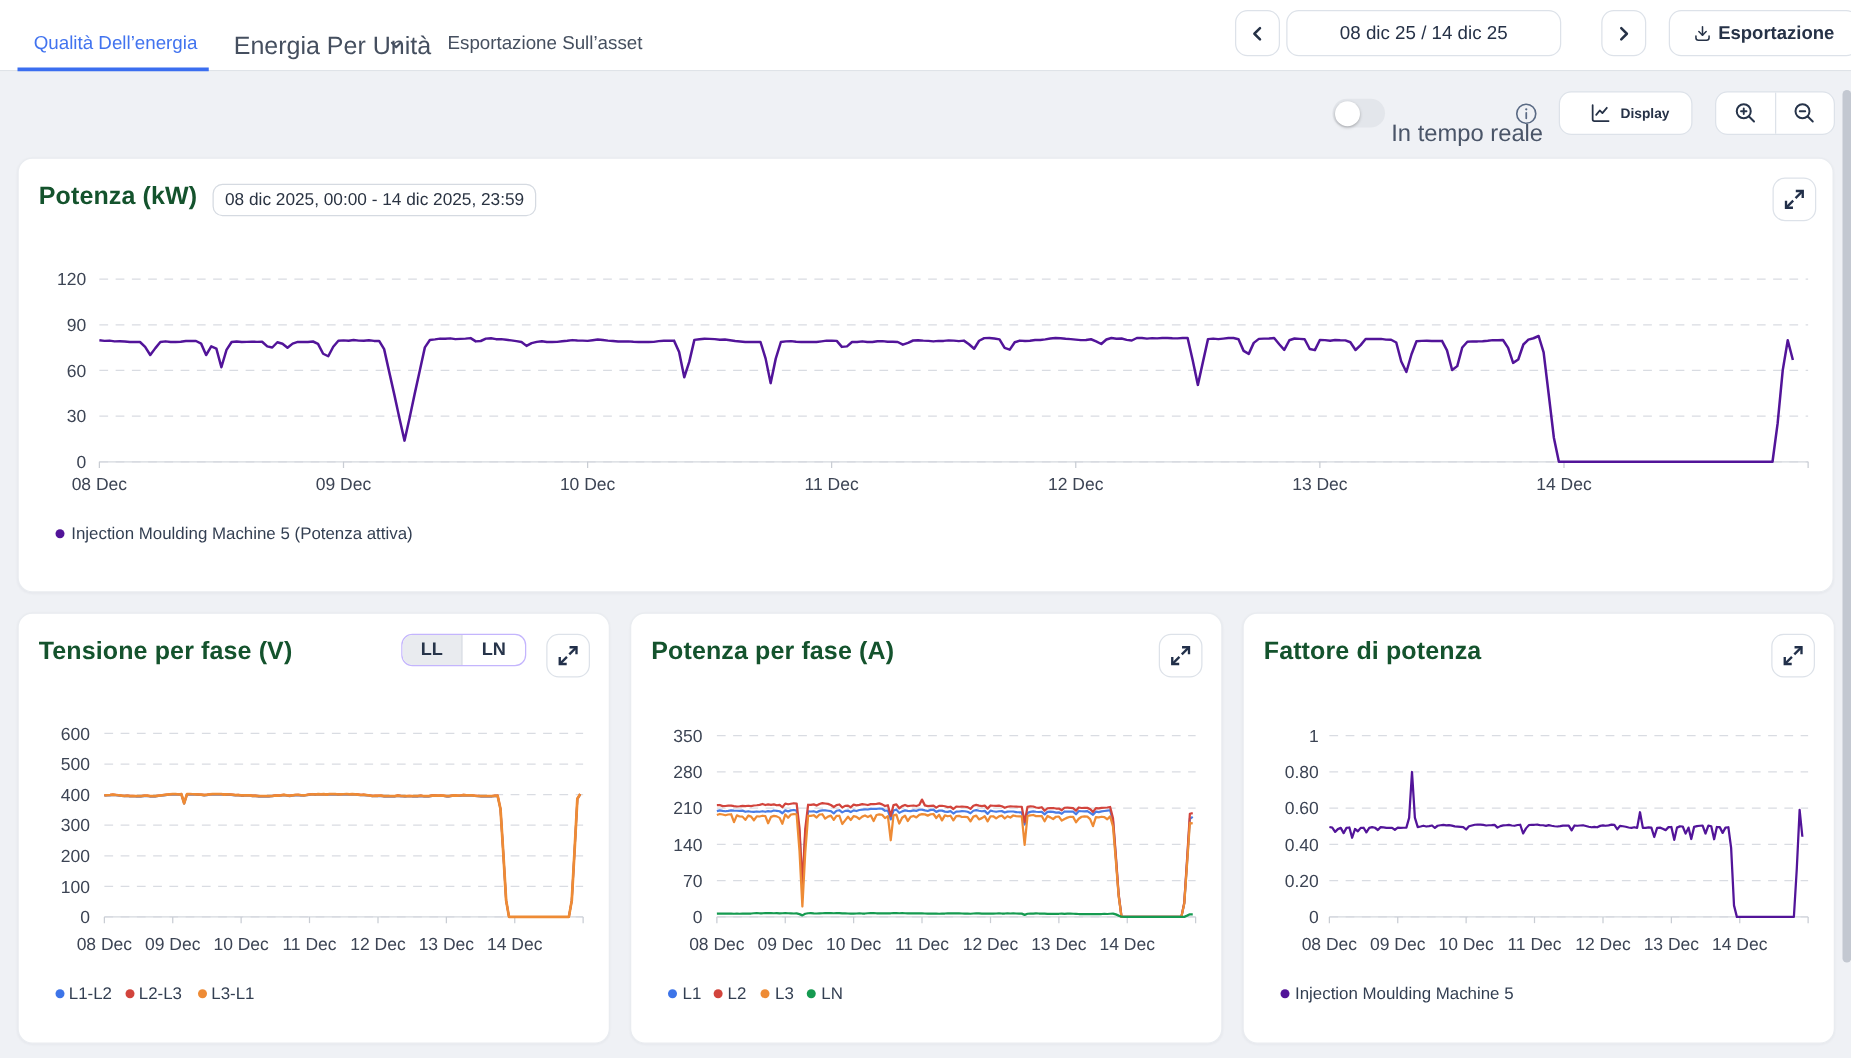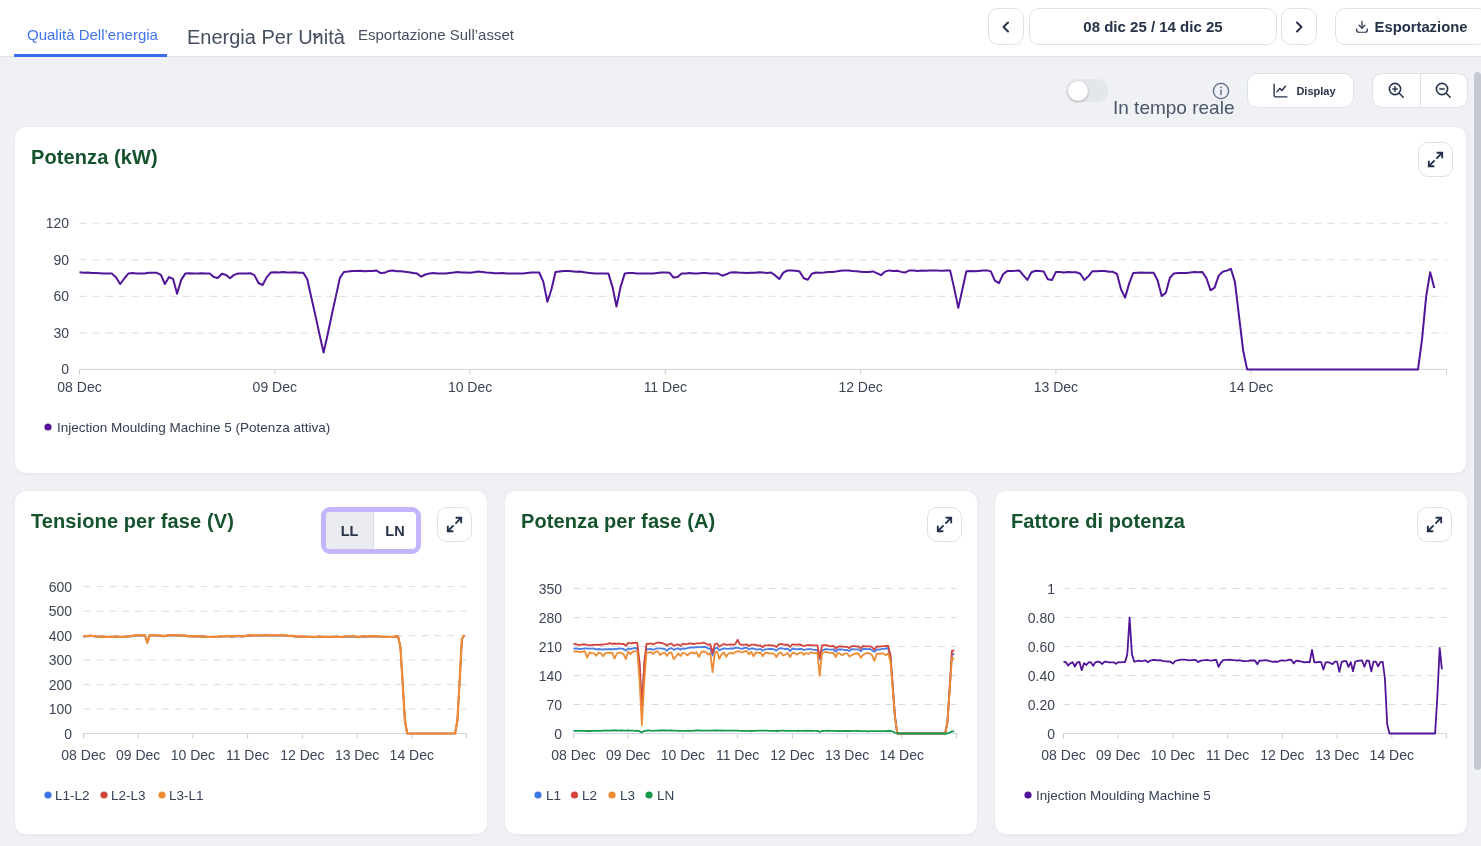--- a/index.html
+++ b/index.html
@@ -27,7 +27,7 @@
       <polyline points="9,2.5 4.5,7 9,11.5"></polyline>
     </svg>
   </div>
-<div class="btn" style="left:1029px;top:8px;width:248px;height:37px;font-size:15px;font-weight:bold">08 dic 25 / 14 dic 25</div>
+<div class="btn" style="left:1029px;top:8px;width:220px;height:37px;font-size:15px;font-weight:normal">08 dic 25 / 14 dic 25</div>
 <div class="btn" style="left:1281px;top:8px;width:36px;height:37px">
 <svg width="14" height="14" viewBox="0 0 14 14" fill="none" stroke="#263247" stroke-width="2" stroke-linecap="round" stroke-linejoin="round">
       <polyline points="5,2.5 9.5,7 5,11.5"></polyline>

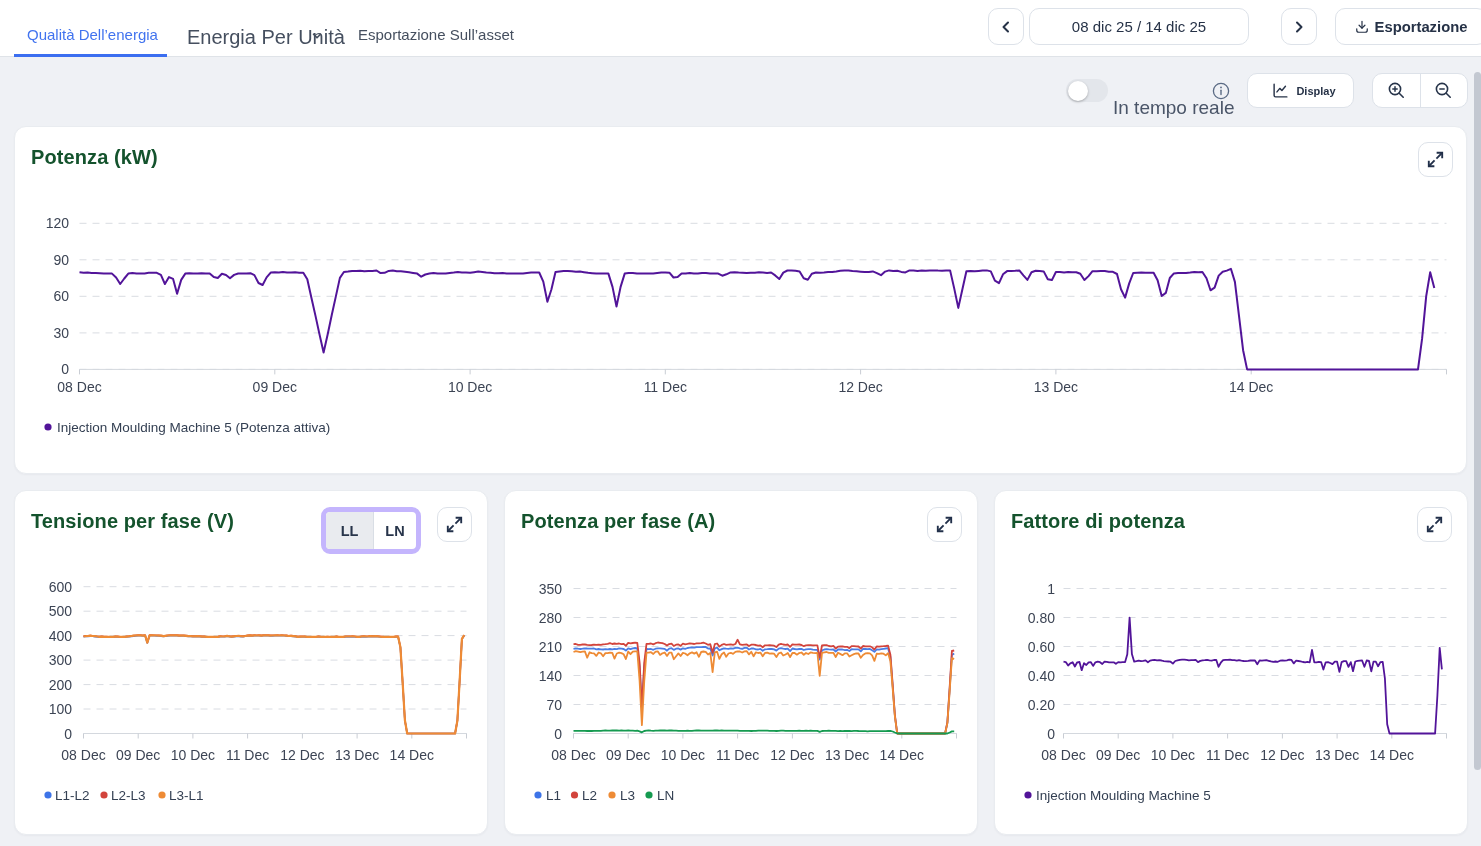--- a/index.html
+++ b/index.html
@@ -102,6 +102,7 @@
 <text x="42" y="304.5" font-size="13.5" fill="#333f52">Injection Moulding Machine 5 (Potenza attiva)</text>
 </svg>
 <div class="ctitle">Potenza (kW)</div>
+<div class="abs" style="left:155px;top:19.5px;height:26px;border:1px solid #d5dae1;border-radius:8px;background:#fff;display:flex;align-items:center;padding:0 9px;font-size:13.8px;color:#2a3342">08 dic 2025, 00:00 - 14 dic 2025, 23:59</div>
 <div class="btn" style="left:1403px;top:15px;width:35px;height:35px;border-radius:10px">
       <svg width="35" height="35" viewBox="0 0 35 35" fill="none" stroke="#22304a" stroke-width="2" stroke-linecap="square" stroke-linejoin="miter">
         <polyline points="19.7,10.4 24.6,10.4 24.6,15.3"></polyline>

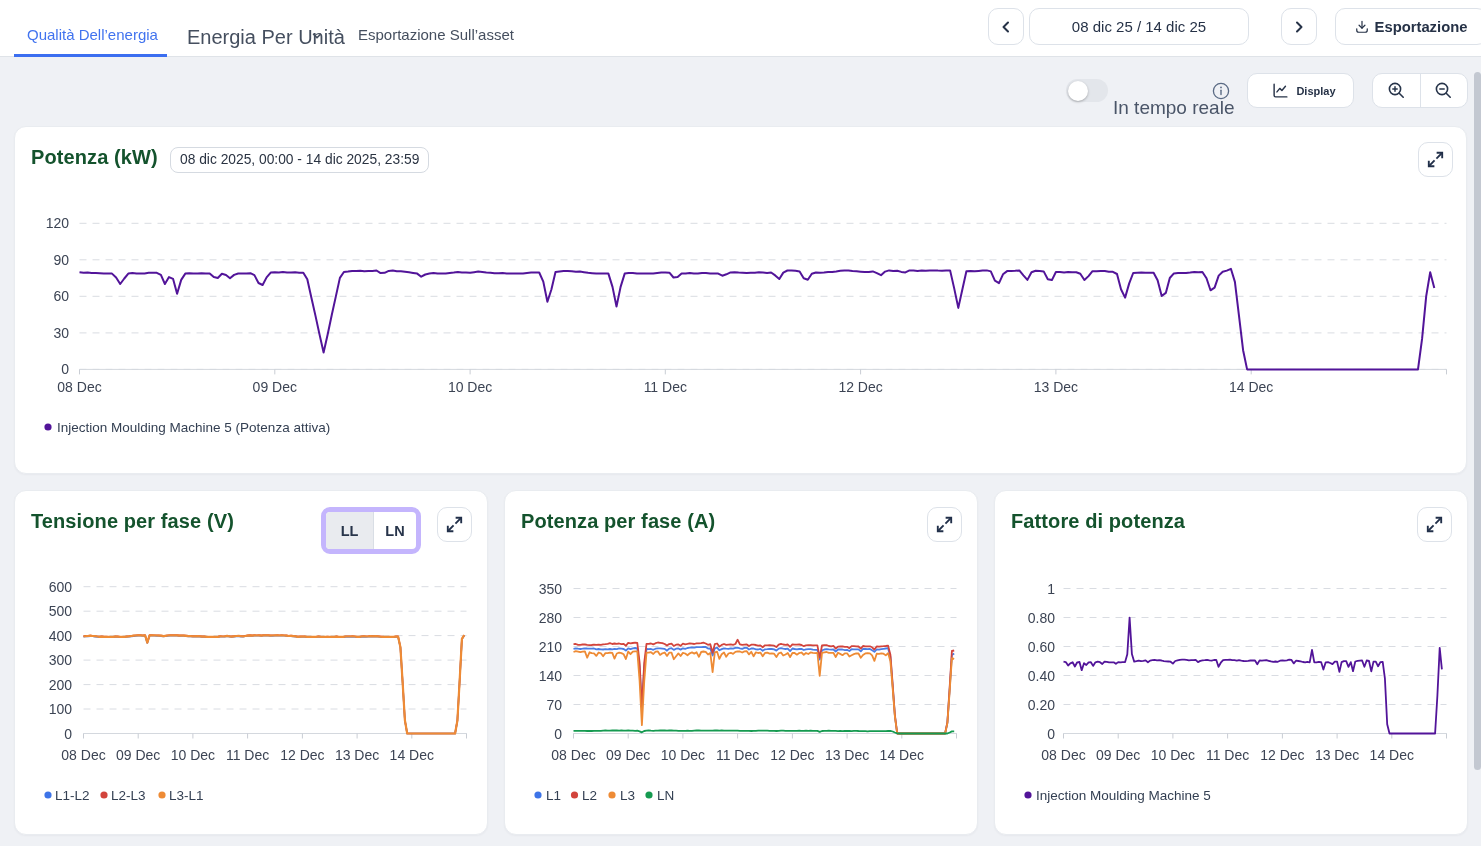--- a/index.html
+++ b/index.html
@@ -156,7 +156,7 @@
       <text x="154" y="308.5" font-size="13.5" fill="#333f52">L3-L1</text>
 </svg>
 <div class="ctitle">Tensione per fase (V)</div>
-<div class="abs" style="left:306px;top:16px;width:100px;height:47px;border:5px solid #c4b5fd;border-radius:9px;background:#fff;overflow:hidden;display:flex">
+<div class="abs" style="left:306px;top:16px;width:100px;height:26px;border:1px solid #c4b5fd;border-radius:9px;background:#fff;overflow:hidden;display:flex">
 <div style="width:48px;background:#e9ebef;border-right:1px solid #d9dee5;display:flex;align-items:center;justify-content:center;font-size:14.5px;font-weight:bold;color:#27344a">LL</div>
 <div style="flex:1;display:flex;align-items:center;justify-content:center;font-size:14.5px;font-weight:bold;color:#27344a">LN</div>
 </div>

